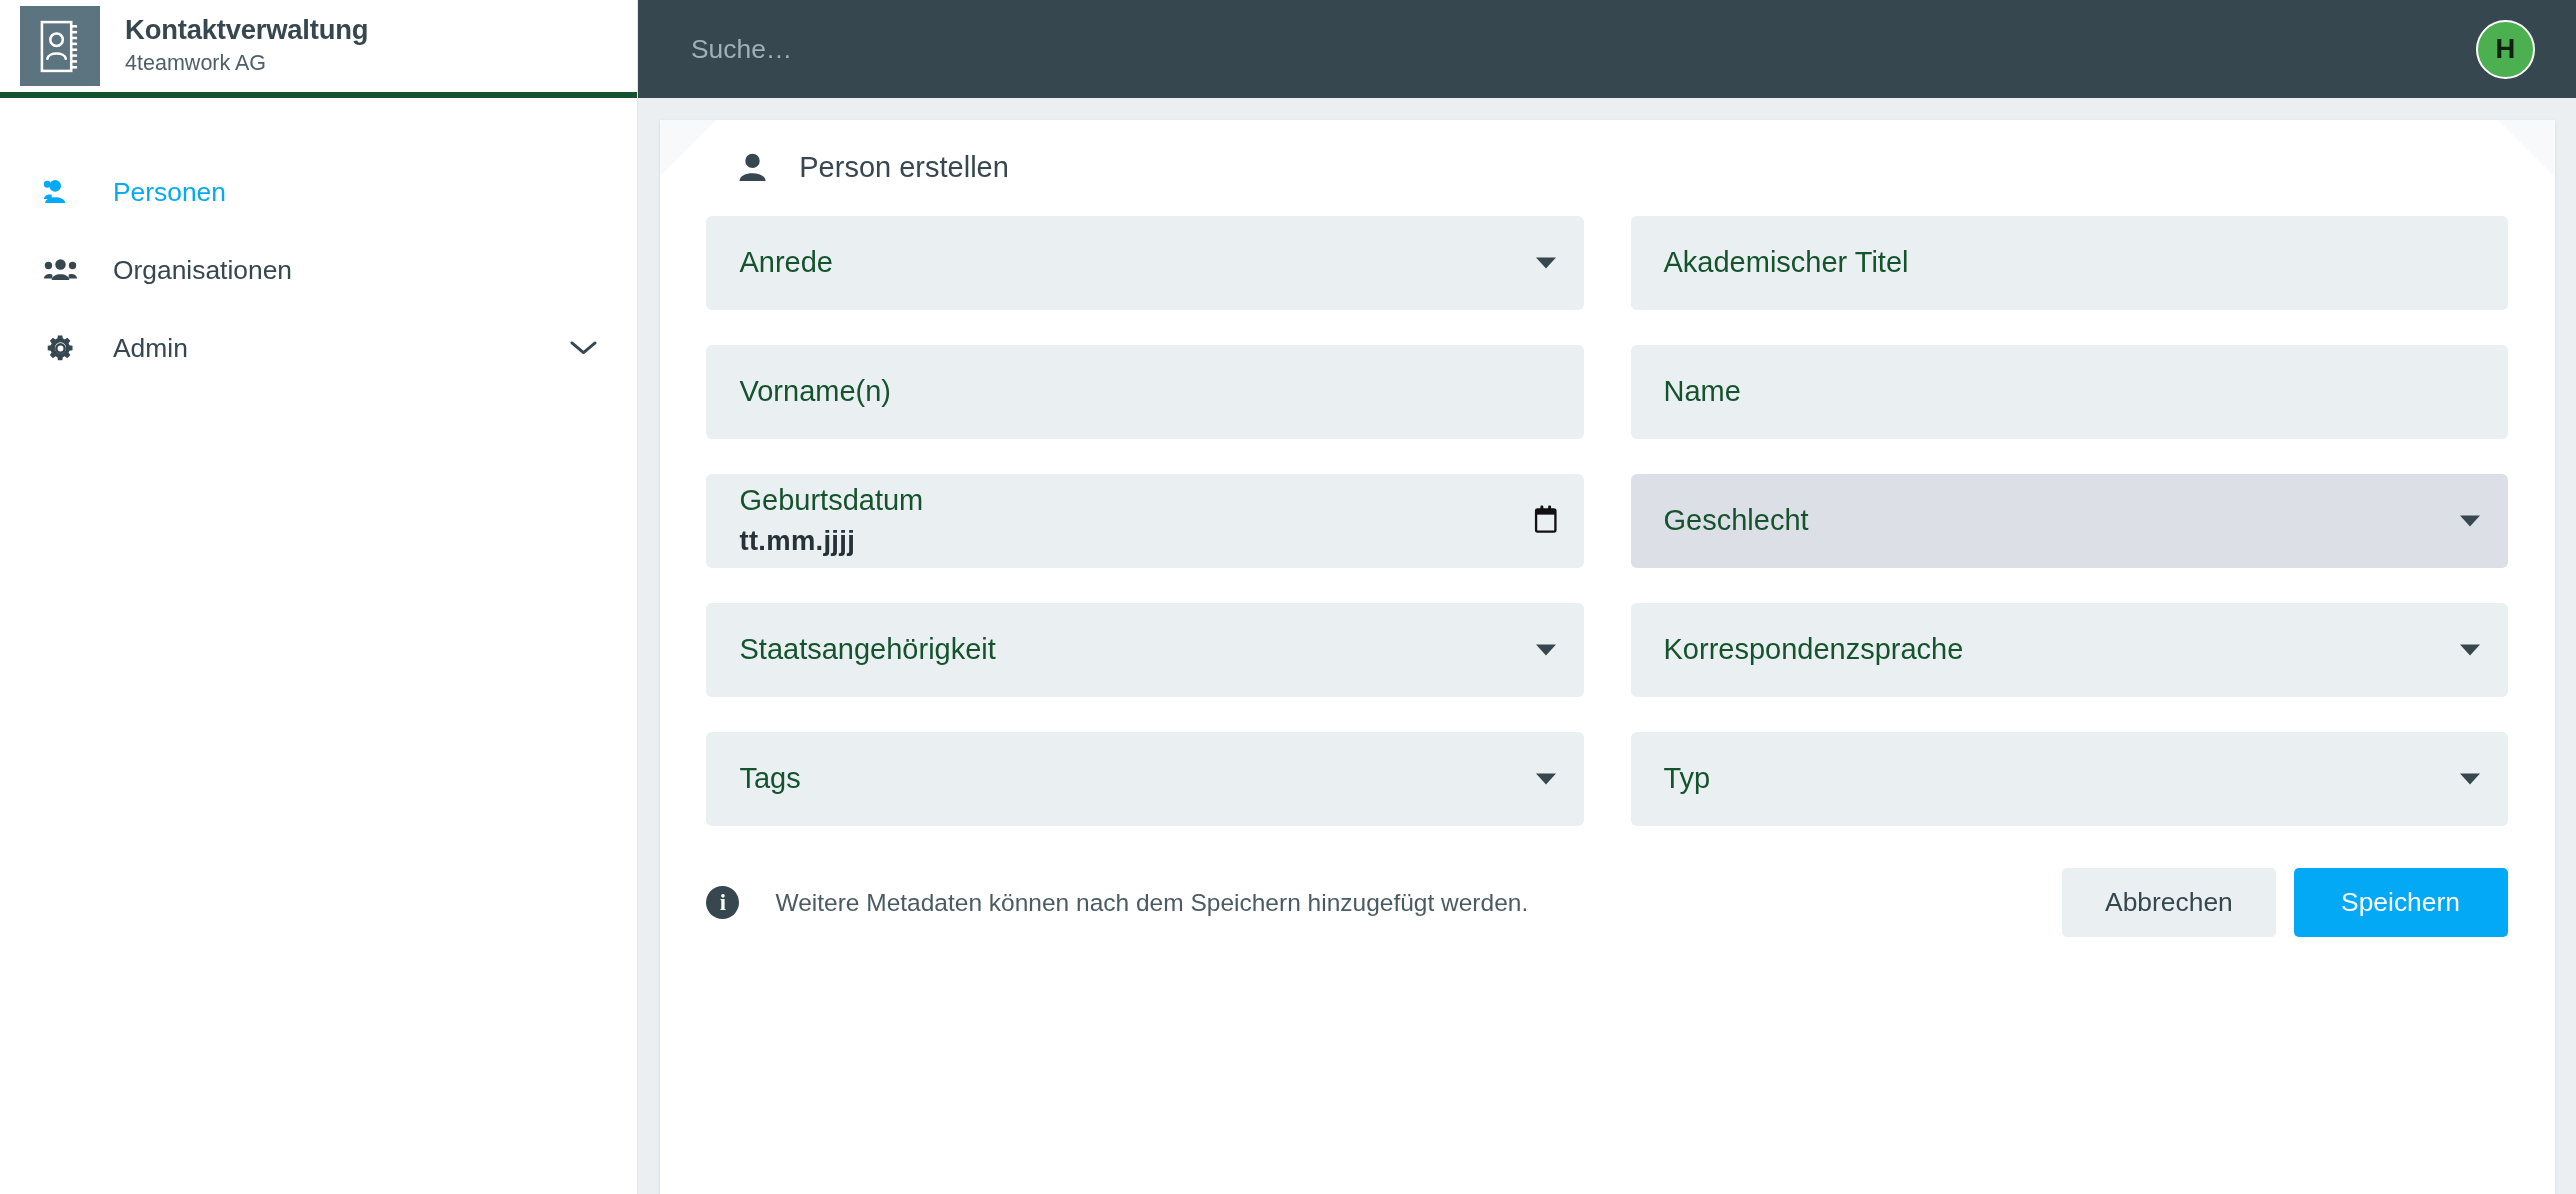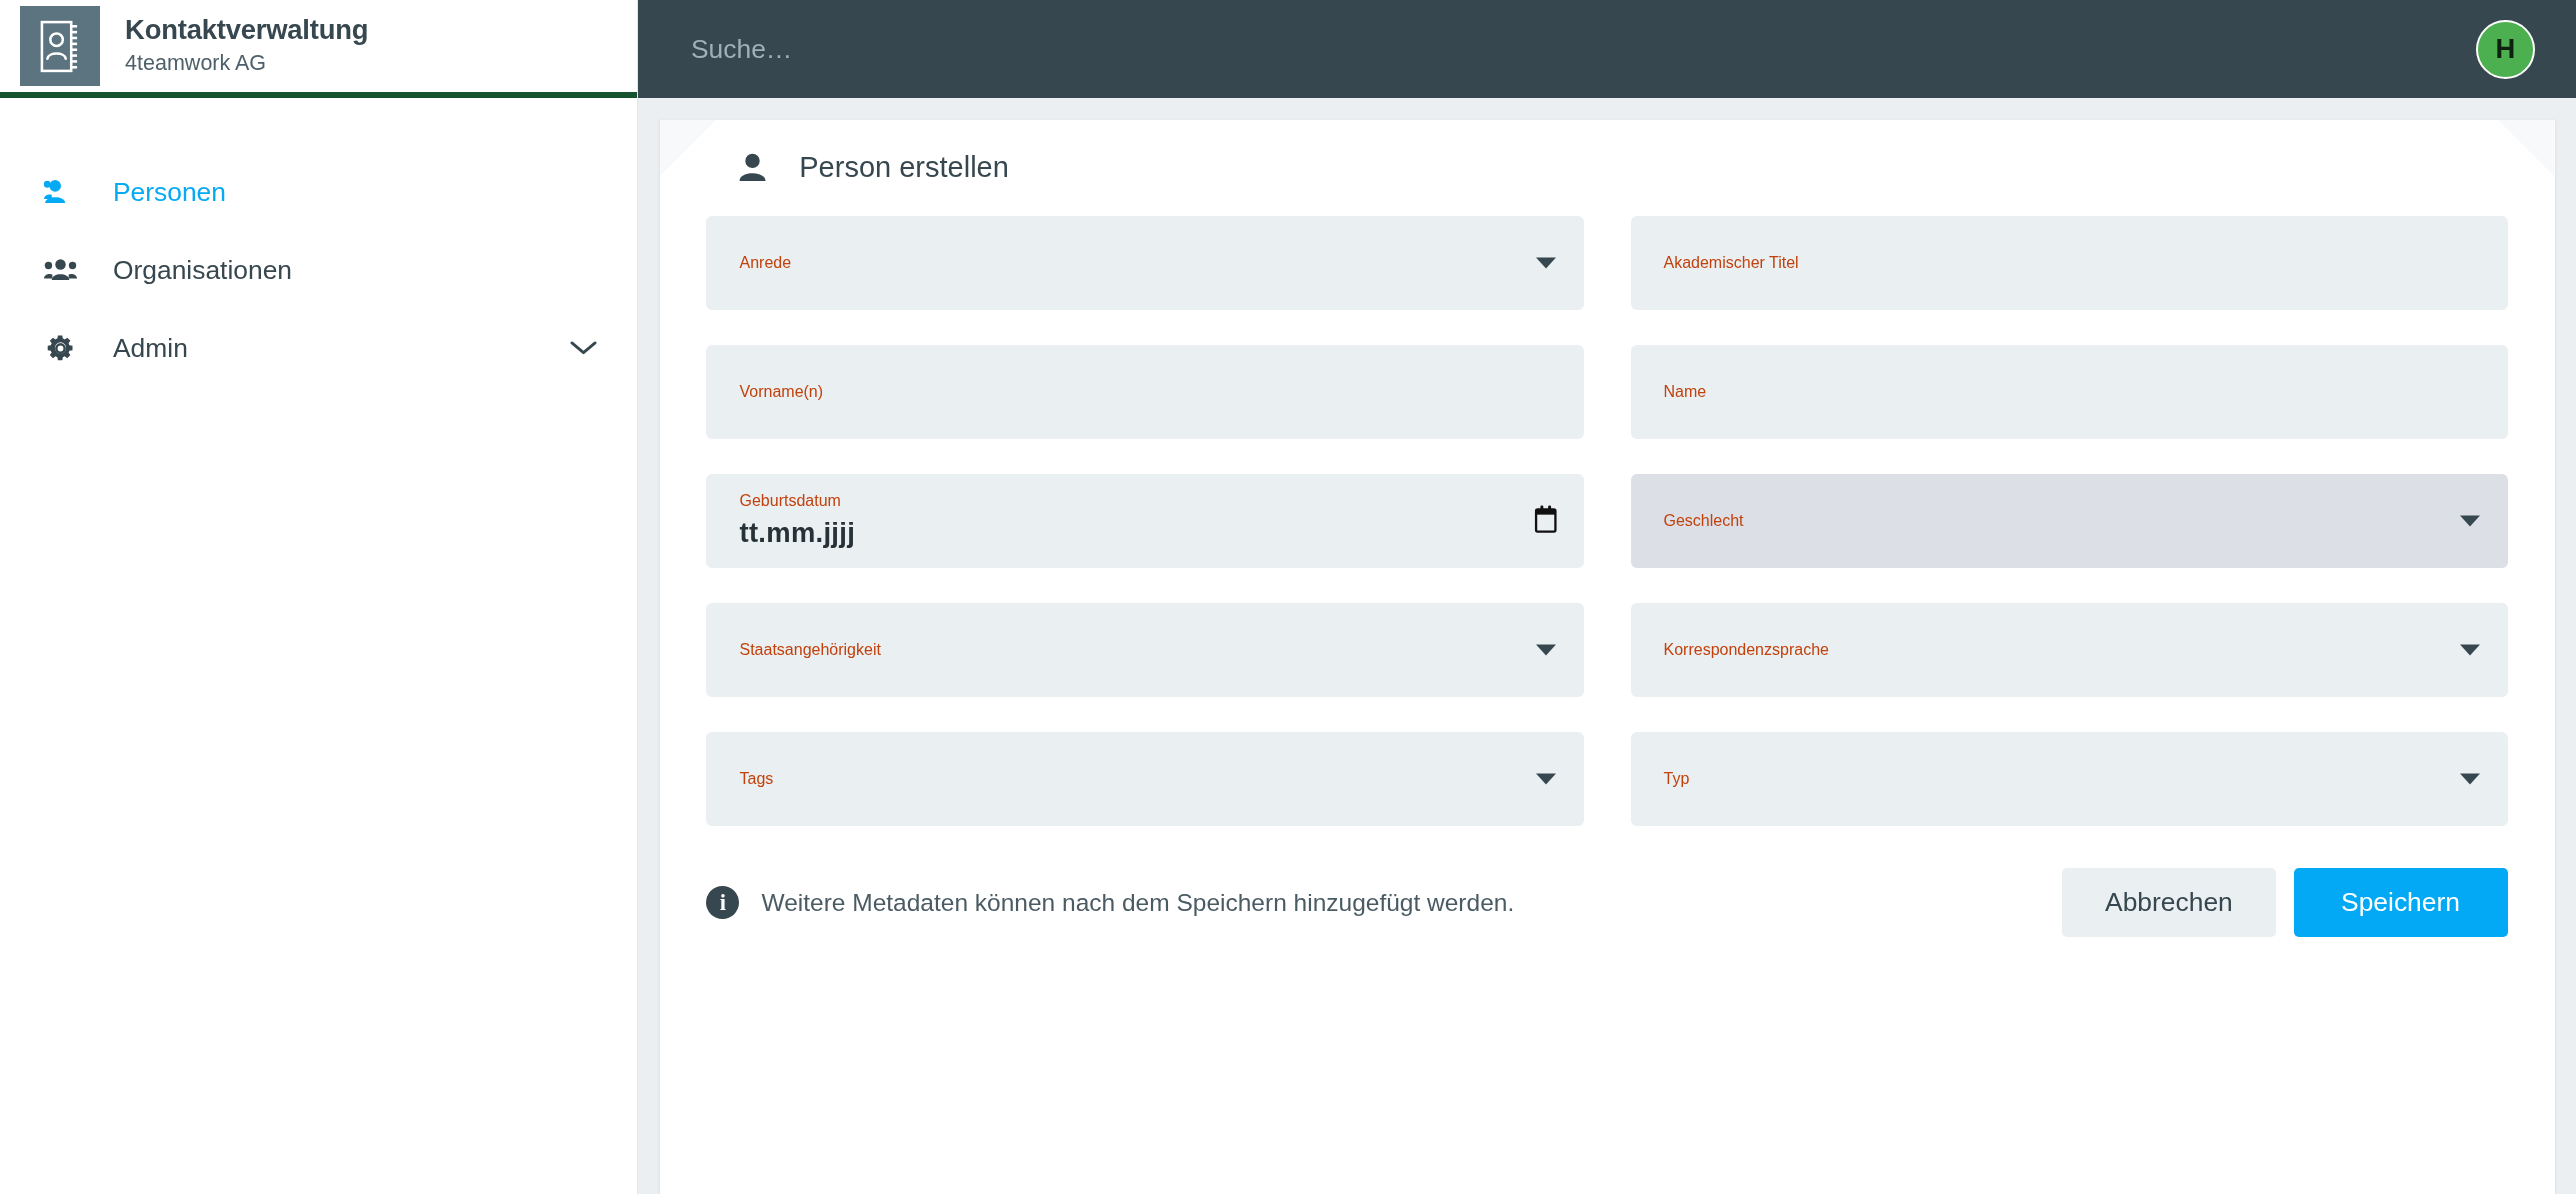--- a/index.html
+++ b/index.html
@@ -242,8 +242,8 @@
   .field.is-hover { background: #dcdfe6; }
 
   .field-label {
-    font-size: 16px;
-    color: #c2410c;
+    font-size: 29px;
+    color: #14532d;
     line-height: 1.2;
     user-select: none;
   }

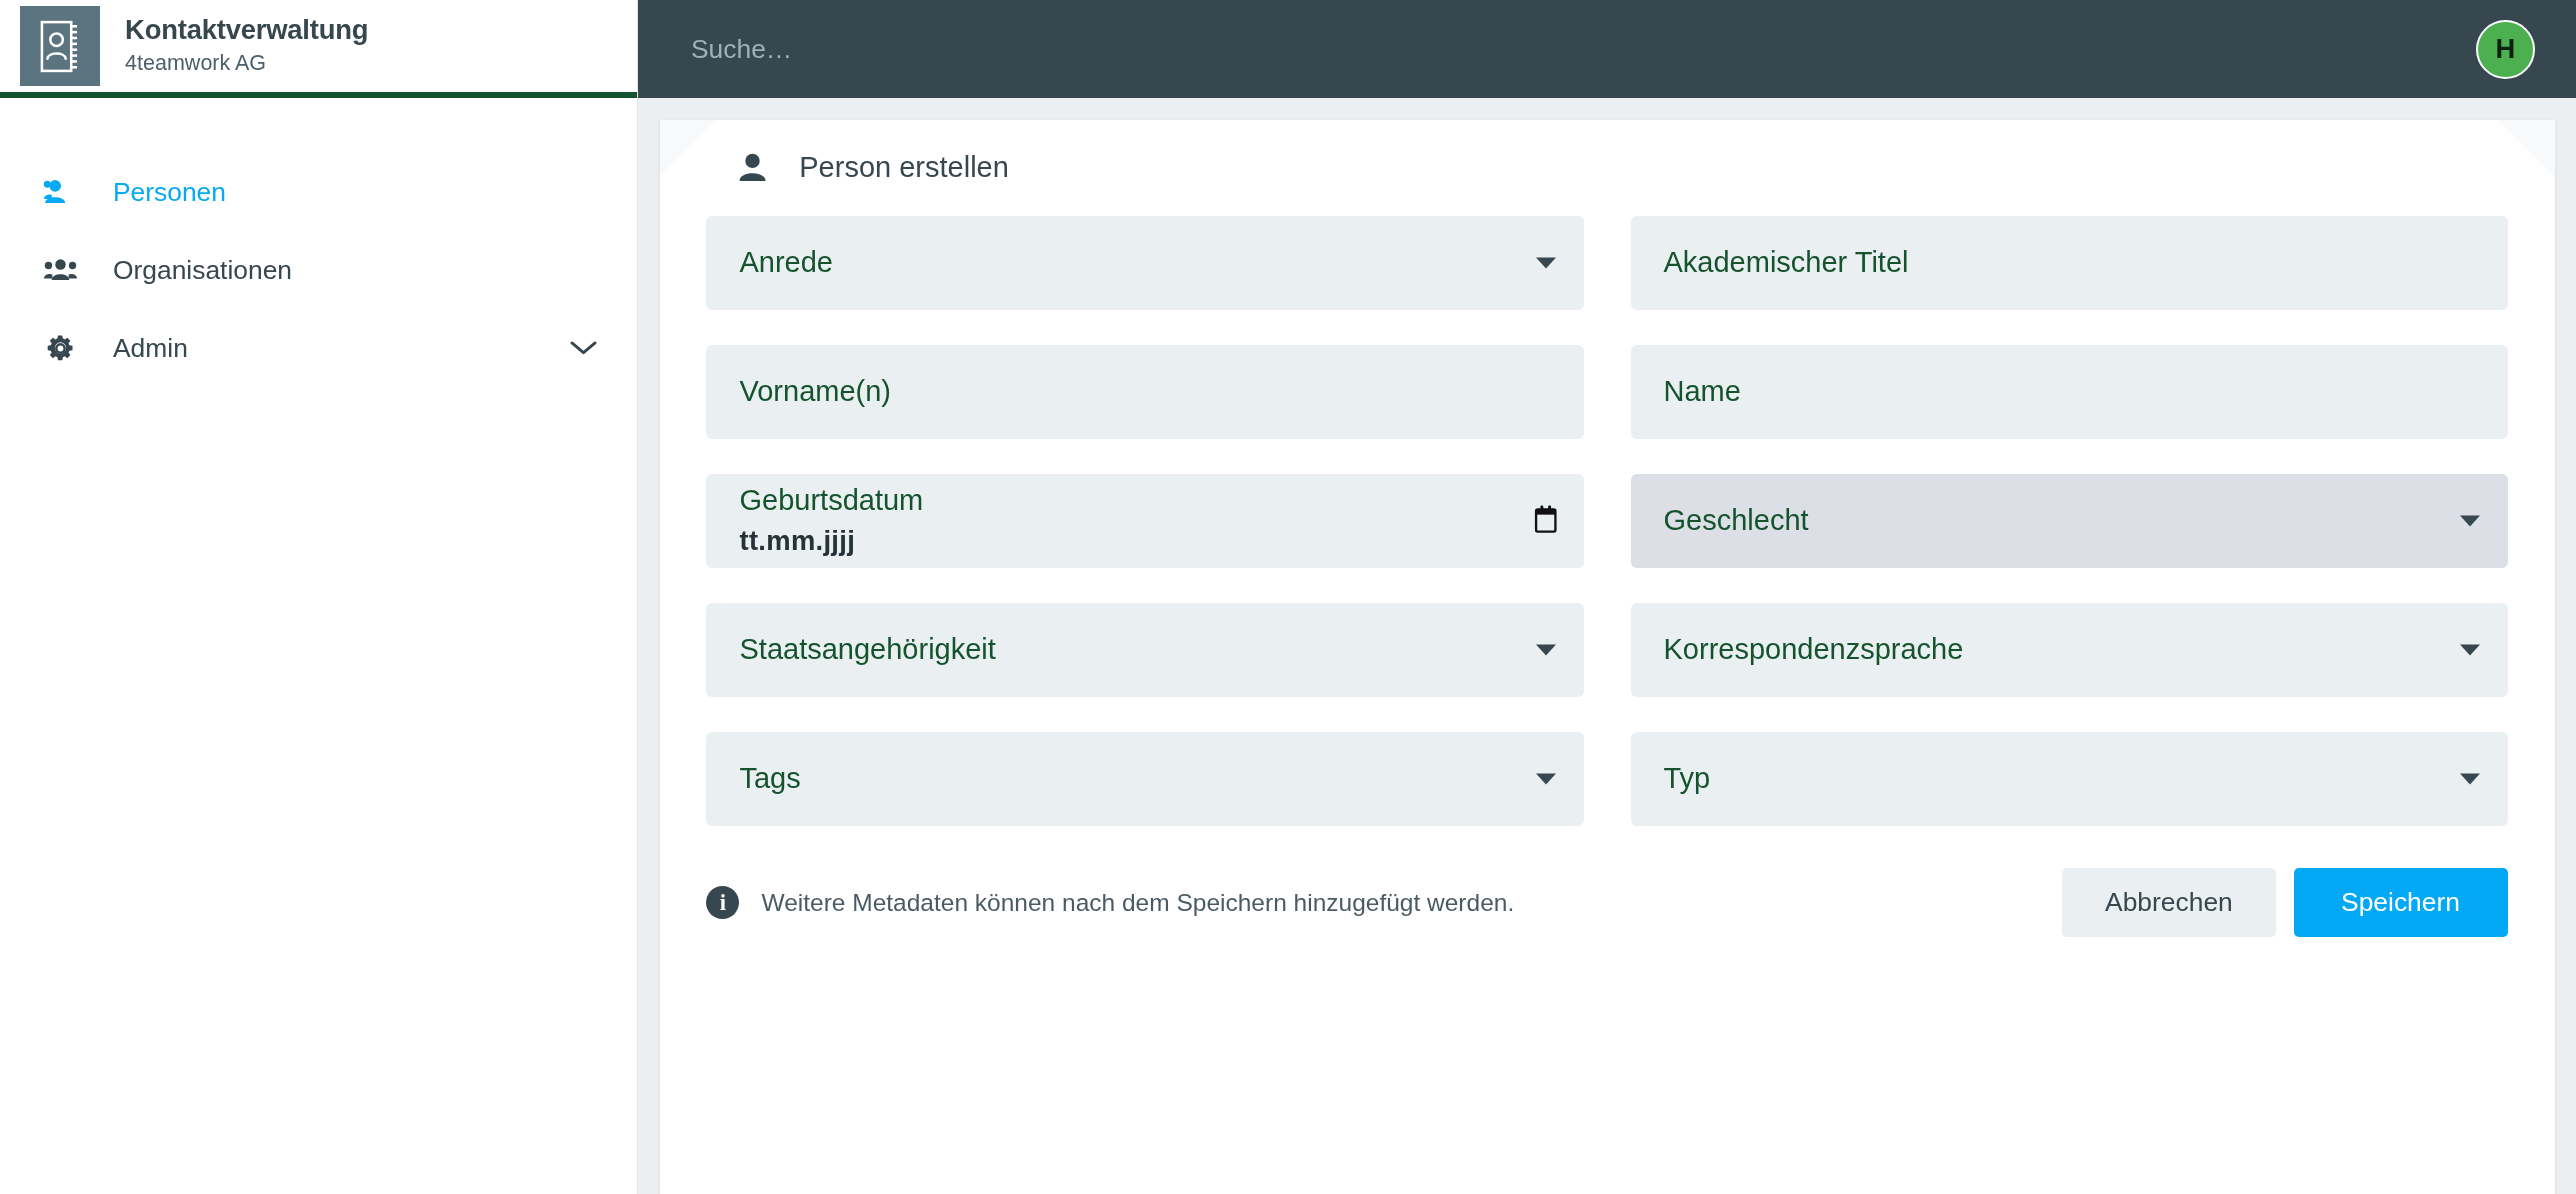--- a/index.html
+++ b/index.html
@@ -311,7 +311,7 @@
   }
 
   .hint-text {
-    margin-left: 22px;
+    margin-left: 36px;
     font-size: 24.5px;
     color: #4a5b64;
   }

